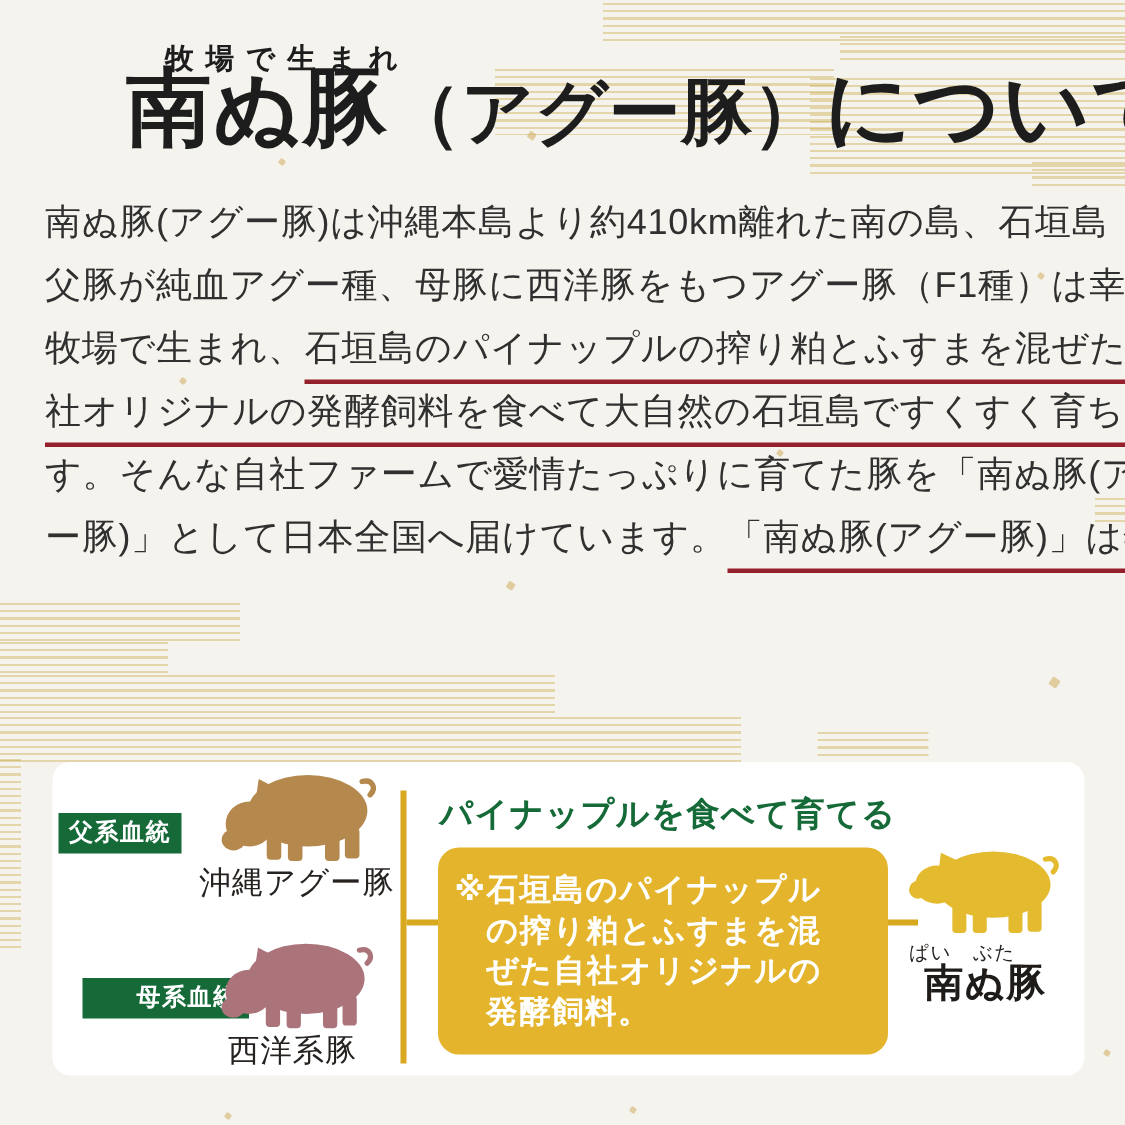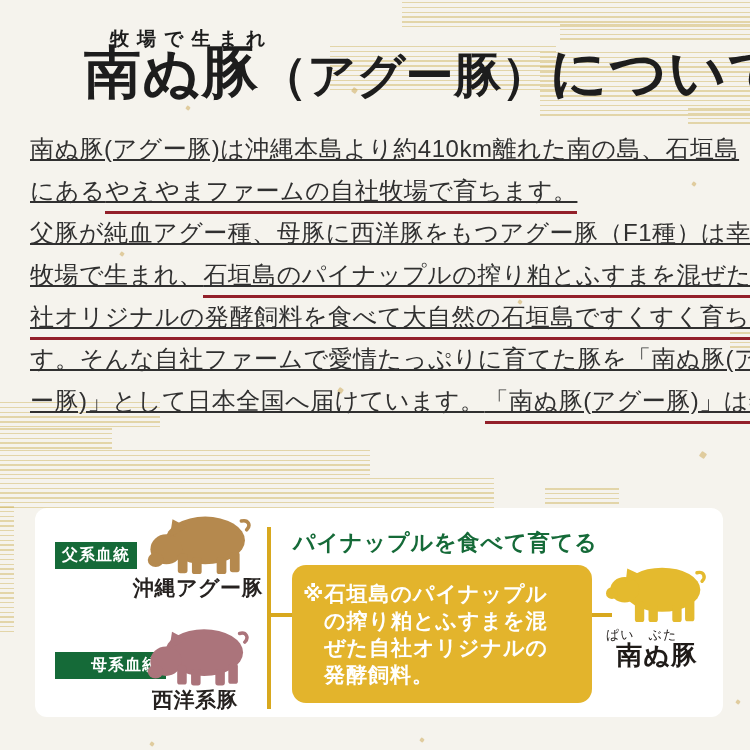--- a/index.html
+++ b/index.html
@@ -24,7 +24,7 @@
   .title .t-paren{font-size:48px;letter-spacing:0;font-family:Liberation Mono, monospace;}
   
   .para{position:absolute;left:30px;top:128px;width:700px;font-size:24px;line-height:42px;
-    letter-spacing:.5px;color:var(--body);text-decoration:underline;}
+    letter-spacing:.5px;color:var(--body);}
   .para .line{height:42px;white-space:nowrap;}
   .para .u{border-bottom:3px solid var(--red);padding-bottom:7px;}
   

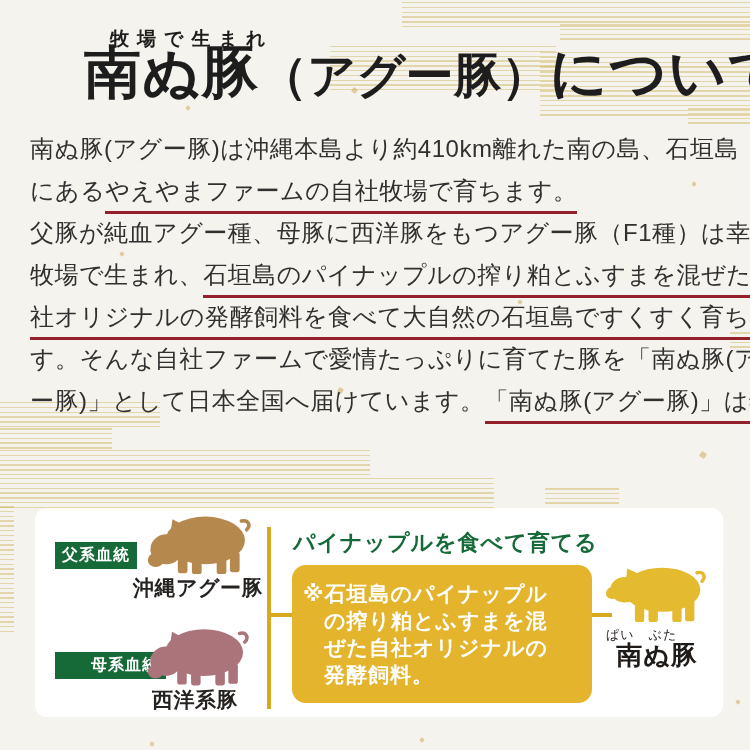--- a/index.html
+++ b/index.html
@@ -95,7 +95,6 @@
 
   <div class="para" id="para">
       <div class="line"><span>南ぬ豚(アグー豚)は沖縄本島より約410km離れた南の島、石垣島</span></div>
-      <div class="line"><span>にある</span><span class="u">やえやまファームの自社牧場で育ちます。</span></div>
       <div class="line"><span>父豚が純血アグー種、母豚に西洋豚をもつアグー豚（F1種）は幸福</span></div>
       <div class="line"><span>牧場で生まれ、</span><span class="u">石垣島のパイナップルの搾り粕とふすまを混ぜた自</span></div>
       <div class="line"><span class="u">社オリジナルの発酵飼料を食べて大自然の石垣島ですくすく育ちま</span></div>

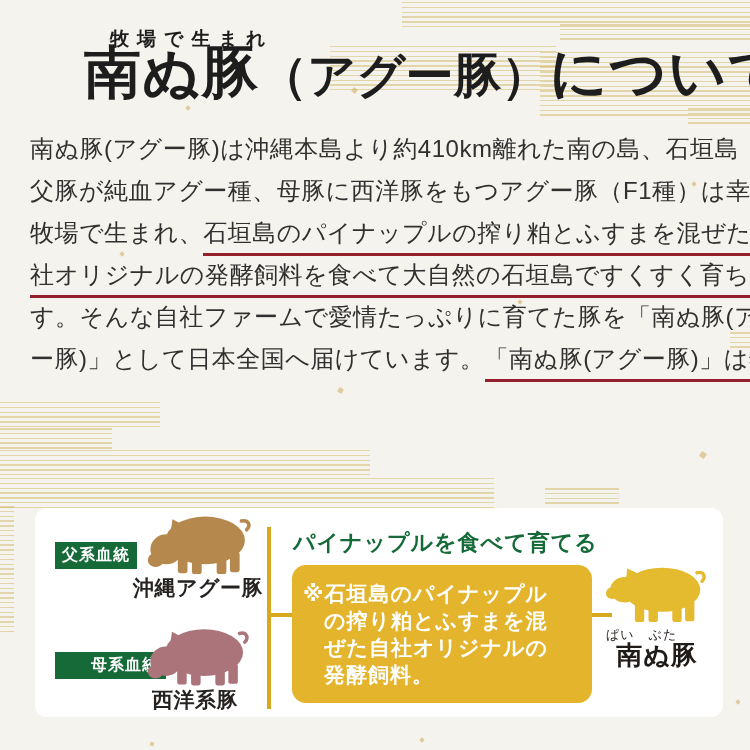--- a/index.html
+++ b/index.html
@@ -31,7 +31,7 @@
   .card{position:absolute;left:35px;top:508px;width:688px;height:209px;background:#fff;border-radius:12px;}
   .pedigree-label{position:absolute;background:var(--green);color:#fff;font-size:16px;font-weight:700;
     padding:3px 7px;letter-spacing:1px;}
-  .lbl-father{left:55px;top:542px;text-align:center;}
+  .lbl-father{left:39px;top:542px;text-align:center;}
   .lbl-mother{left:55px;top:652px;padding-left:36px;}
   .breed{position:absolute;font-size:21px;font-weight:700;color:#262220;letter-spacing:.5px;}
   .breed-father{left:133px;top:574px;}

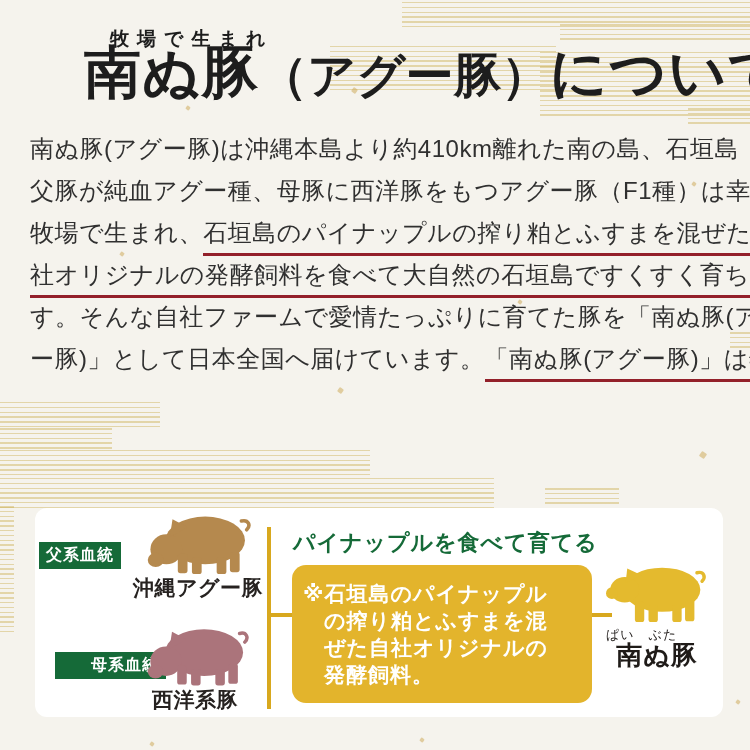--- a/index.html
+++ b/index.html
@@ -33,7 +33,7 @@
     padding:3px 7px;letter-spacing:1px;}
   .lbl-father{left:39px;top:542px;text-align:center;}
   .lbl-mother{left:55px;top:652px;padding-left:36px;}
-  .breed{position:absolute;font-size:21px;font-weight:700;color:#262220;letter-spacing:.5px;}
+  .breed{position:absolute;font-size:21px;font-weight:400;color:#262220;letter-spacing:.5px;}
   .breed-father{left:133px;top:574px;}
   .breed-mother{left:152px;top:686px;}
   .pig{position:absolute;}

